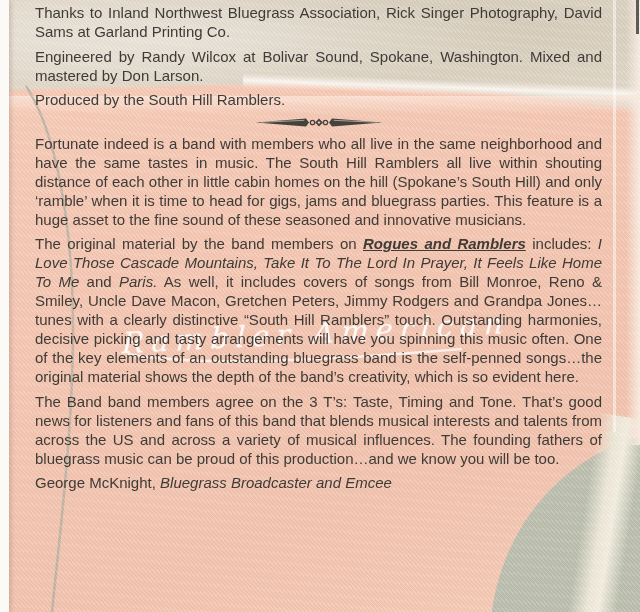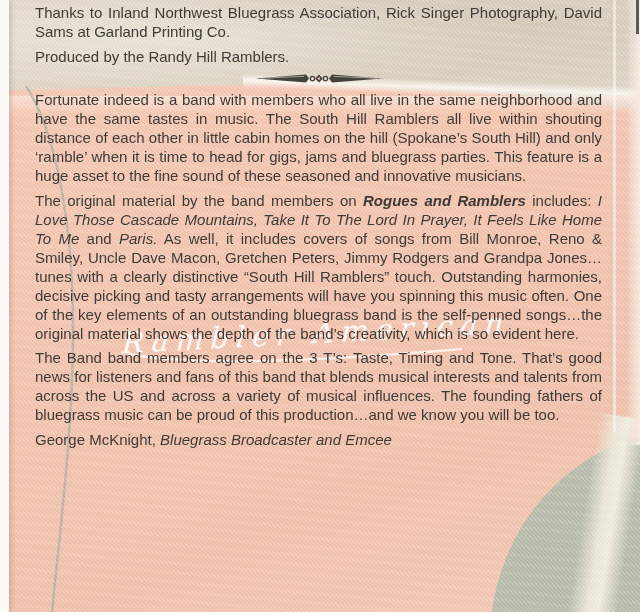--- a/index.html
+++ b/index.html
@@ -76,6 +76,7 @@
 
 <div class="layer content">
   <p><span class="seg-n">Thanks to Inland Northwest Bluegrass Association, Rick Singer Photography, David Sams at Garland Printing Co.</span></p>
+  <p><span class="seg-n">Engineered by Randy Wilcox at Bolivar Sound, Spokane, Washington. Mixed and mastered by Don Larson.</span></p>
   <p><span class="seg-n">Produced by the Randy Hill Ramblers.</span></p>
 
   <div class="divider">

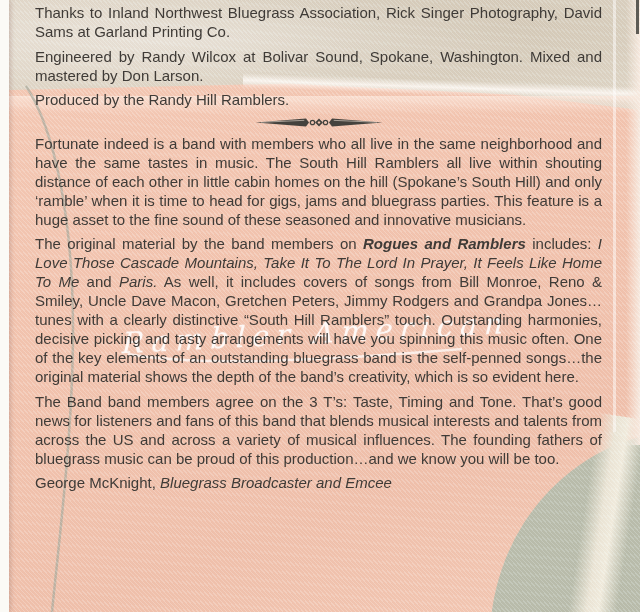--- a/index.html
+++ b/index.html
@@ -77,7 +77,7 @@
 <div class="layer content">
   <p><span class="seg-n">Thanks to Inland Northwest Bluegrass Association, Rick Singer Photography, David Sams at Garland Printing Co.</span></p>
   <p><span class="seg-n">Engineered by Randy Wilcox at Bolivar Sound, Spokane, Washington. Mixed and mastered by Don Larson.</span></p>
-  <p><span class="seg-n">Produced by the Randy Hill Ramblers.</span></p>
+  <p><span class="seg-n">Produced by the South Hill Ramblers.</span></p>
 
   <div class="divider">
     <svg width="130" height="15" viewBox="0 0 300 32">

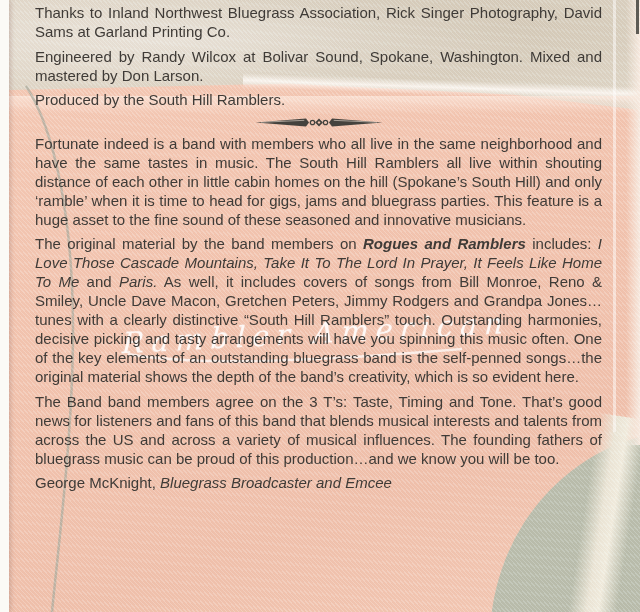--- a/index.html
+++ b/index.html
@@ -48,7 +48,7 @@
   .content p.signature{text-align:left;margin-bottom:0;}
   .seg-n{font-style:normal;margin-top:19px;}
   .seg-i{font-style:italic;}
-  .seg-bi{font-style:italic;font-weight:bold;}
+  .seg-bi{font-style:italic;font-weight:bold;text-decoration:underline;}
   .divider{text-align:center;margin:1px 0 4px 0;height:15px;line-height:0;}
 </style>
 </head>

